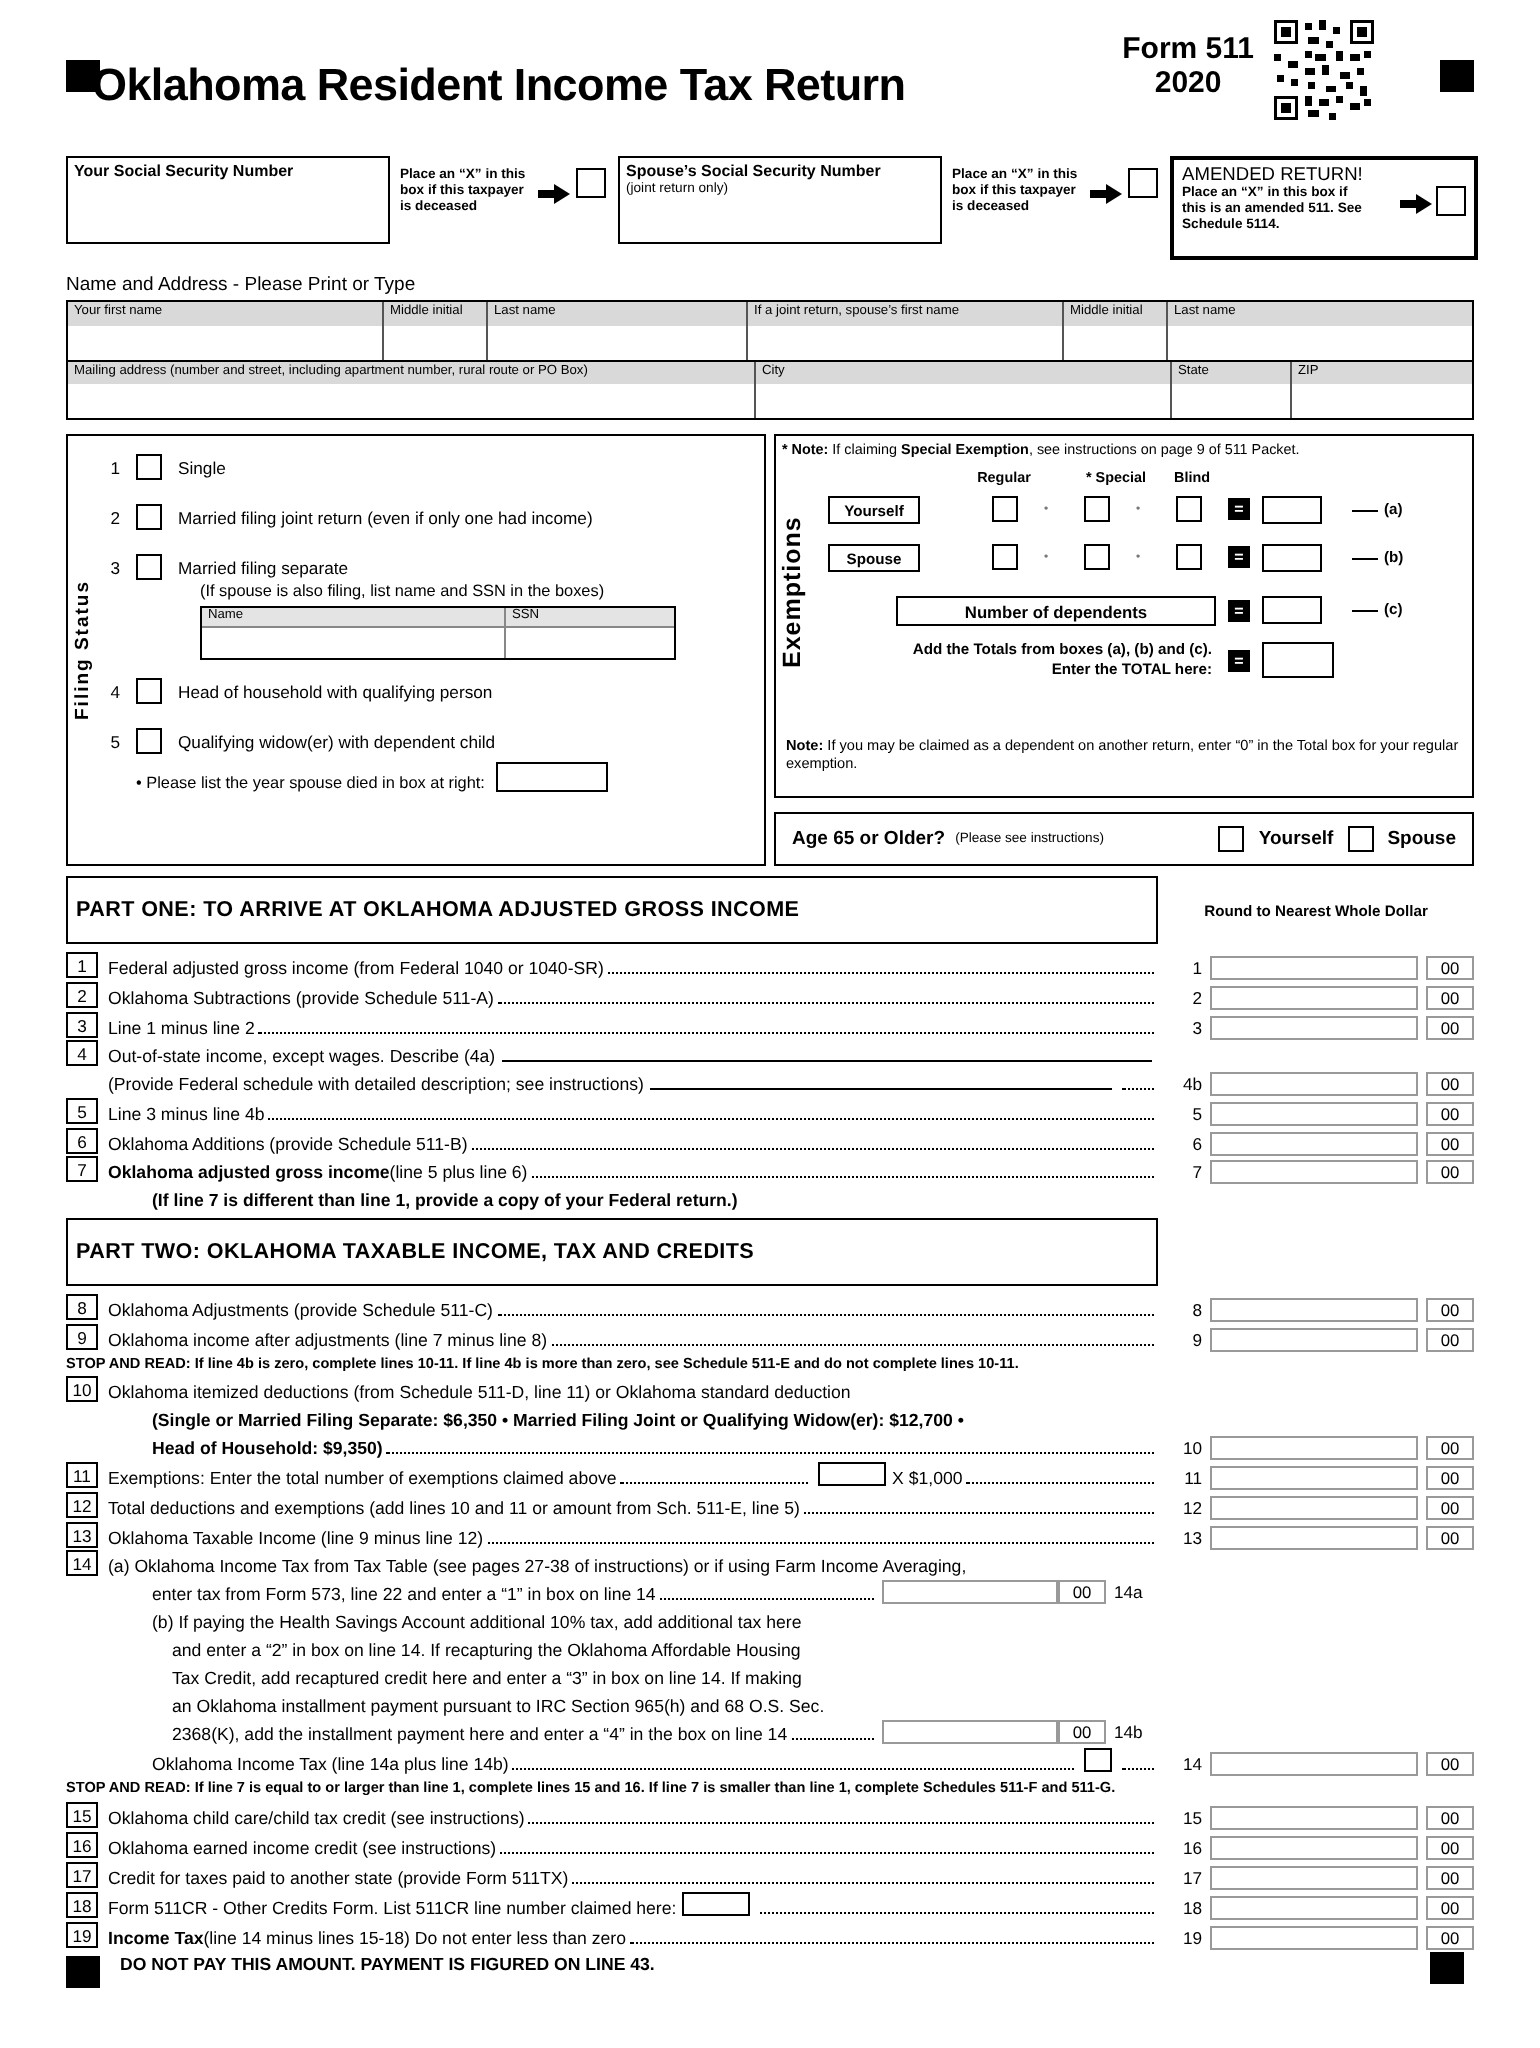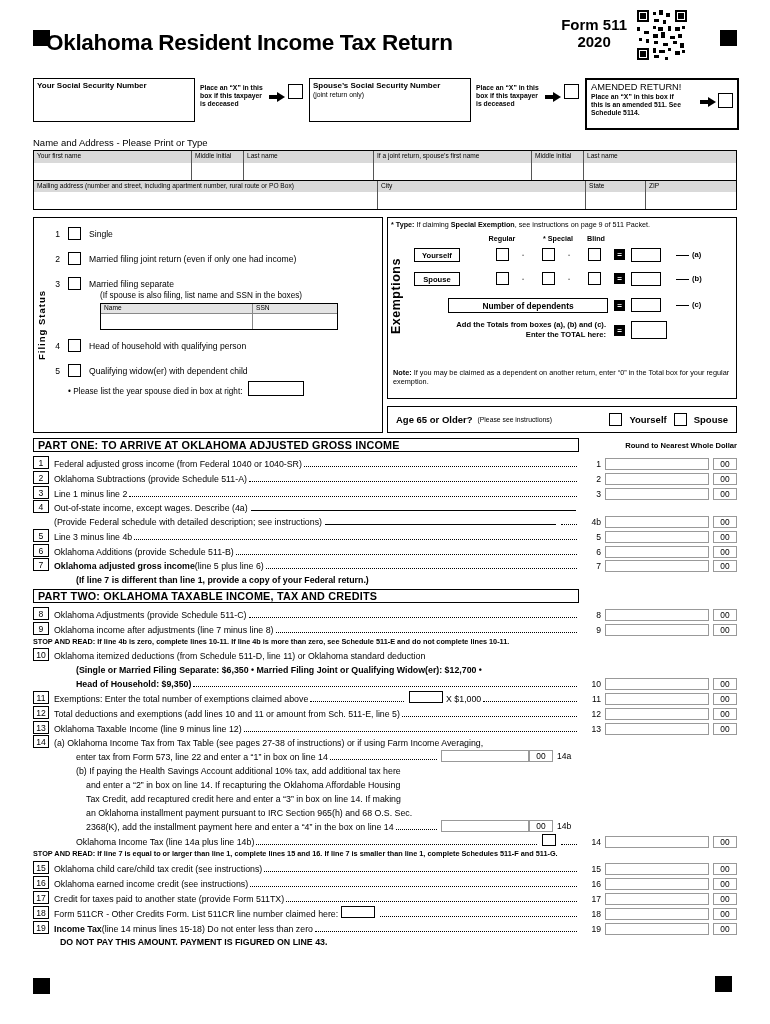--- a/index.html
+++ b/index.html
@@ -295,7 +295,7 @@
 
     <div class="rightcol">
       <div class="ebox">
-        <div class="enote"><span class="b">* Type:</span><span> If claiming </span><span class="b">Special Exemption</span><span>, see instructions on page 9 of 511 Packet.</span></div>
+        <div class="enote"><span class="b">* Note:</span><span> If claiming </span><span class="b">Special Exemption</span><span>, see instructions on page 9 of 511 Packet.</span></div>
         <div class="ecol" style="left:92px;width:44px">Regular</div>
         <div class="ecol" style="left:148px;width:44px">* Special</div>
         <div class="ecol" style="left:188px;width:40px">Blind</div>

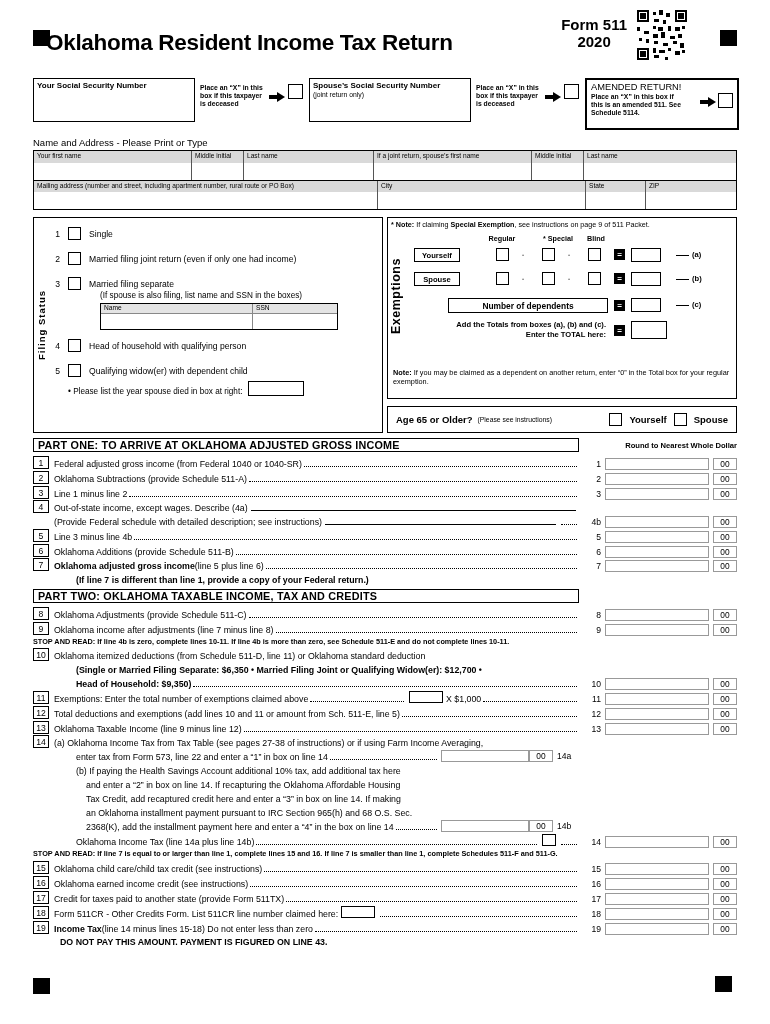--- a/index.html
+++ b/index.html
@@ -77,7 +77,7 @@
 .age-lbl{font-weight:bold;font-size:9.5px}
 
 .pbar-row{display:flex;align-items:center;margin-top:5px}
-.pbar{flex:1;border:1.5px solid #000;font-weight:bold;font-size:10.8px;padding:0 4px;letter-spacing:0.2px;white-space:nowrap}
+.pbar{flex:1;border:1.5px solid #000;font-weight:bold;font-size:10.8px;padding:10px 4px;letter-spacing:0.2px;white-space:nowrap}
 .round{width:158px;flex:none;text-align:right;font-weight:bold;font-size:7.6px}
 .lines{margin-top:3px}
 .frow{display:flex;align-items:flex-end;min-height:15px}

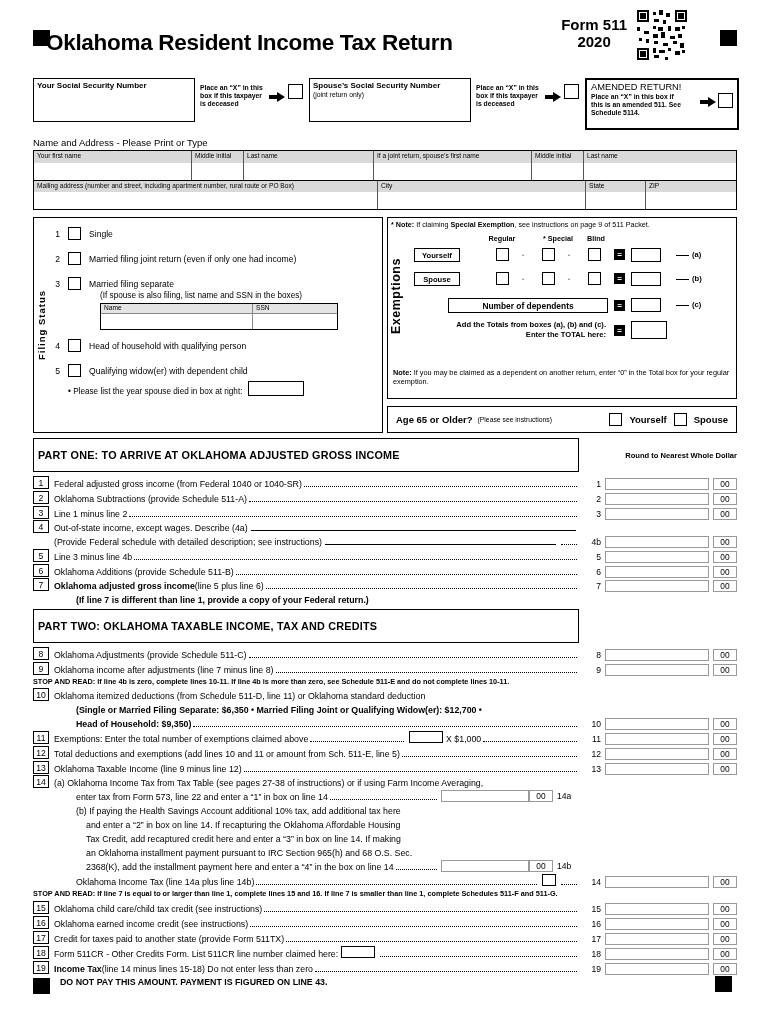--- a/index.html
+++ b/index.html
@@ -78,7 +78,7 @@
 
 .pbar-row{display:flex;align-items:center;margin-top:5px}
 .pbar{flex:1;border:1.5px solid #000;font-weight:bold;font-size:10.8px;padding:10px 4px;letter-spacing:0.2px;white-space:nowrap}
-.round{width:158px;flex:none;text-align:right;font-weight:bold;font-size:7.6px}
+.round{width:158px;flex:none;text-align:center;font-weight:bold;font-size:7.6px}
 .lines{margin-top:3px}
 .frow{display:flex;align-items:flex-end;min-height:15px}
 .tight{min-height:11px}

